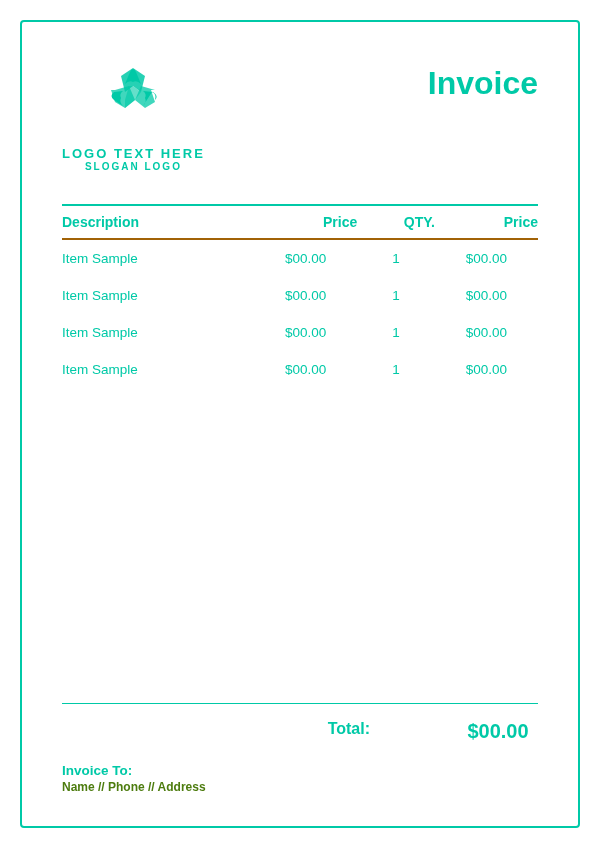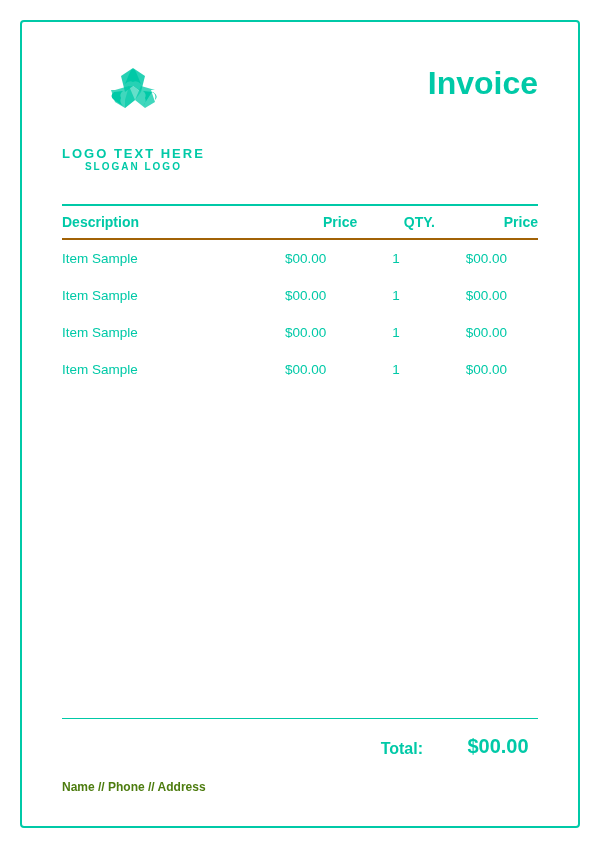--- a/index.html
+++ b/index.html
@@ -139,9 +139,9 @@
     .total-row {
       display: flex;
       justify-content: flex-end;
-      align-items: flex-end;
+      align-items: flex-start;
       margin-bottom: 20px;
-      gap: 35px;
+      gap: 88px;
     }
 
     .total-label {

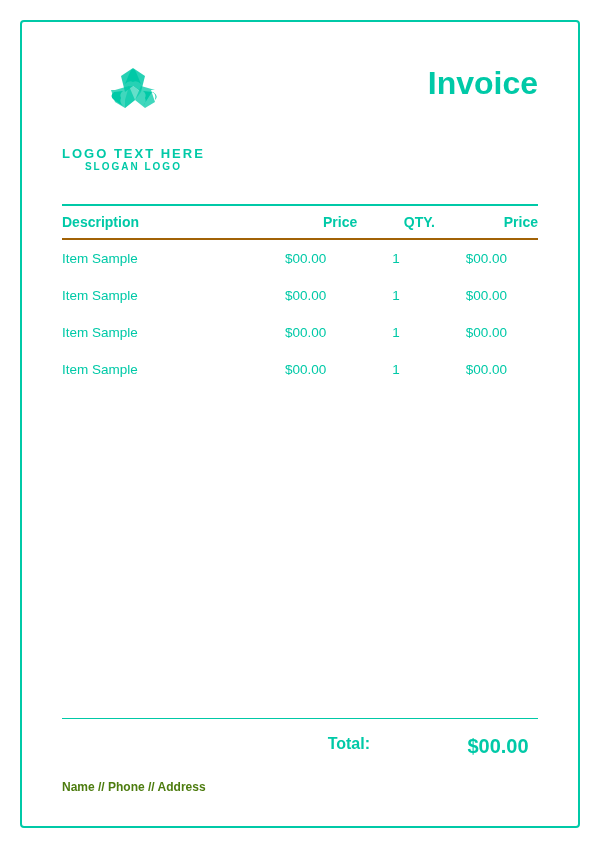--- a/index.html
+++ b/index.html
@@ -260,6 +260,7 @@
   </div>
 
   <div class="invoice-to-section">
+    <span class="invoice-to-label">Invoice To:</span>
     <span class="invoice-to-details">Name // Phone // Address</span>
   </div>
 

